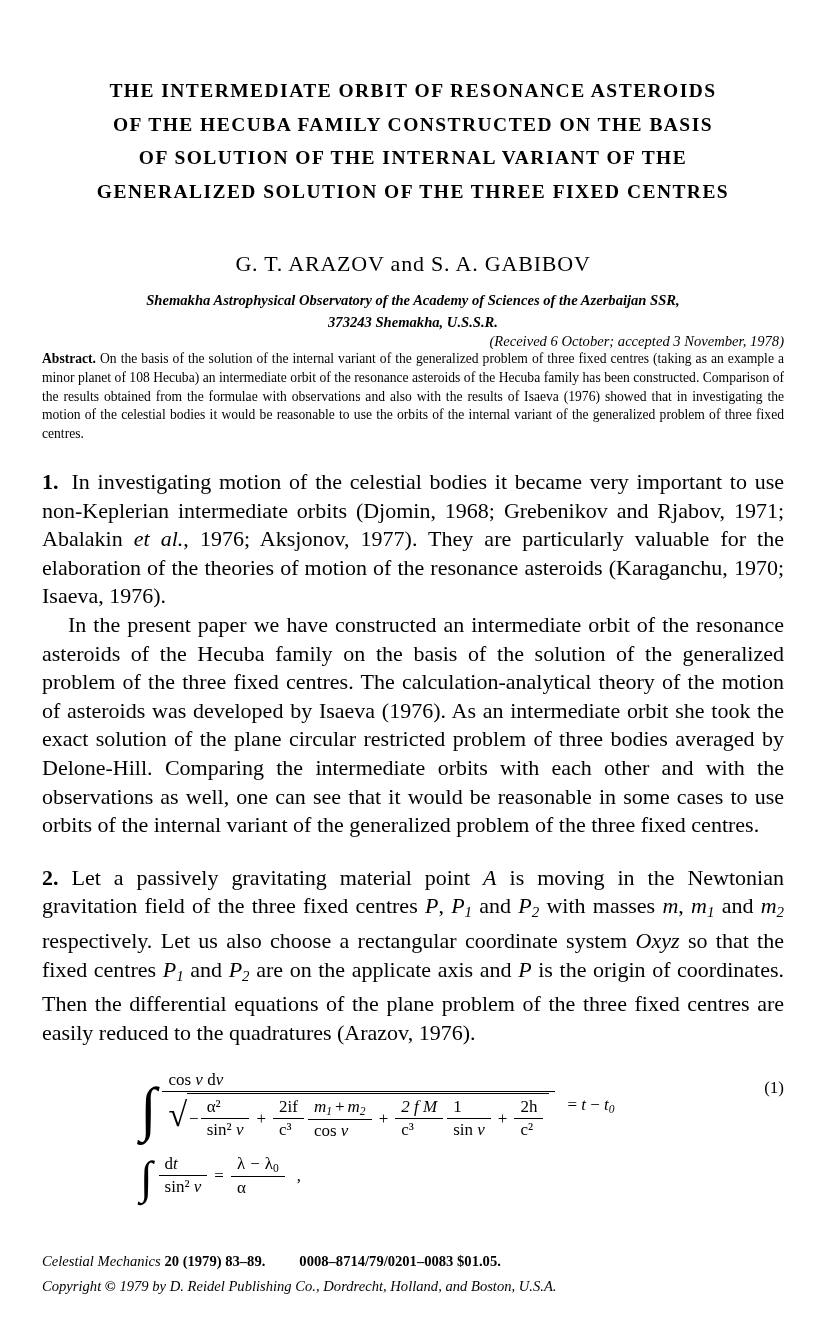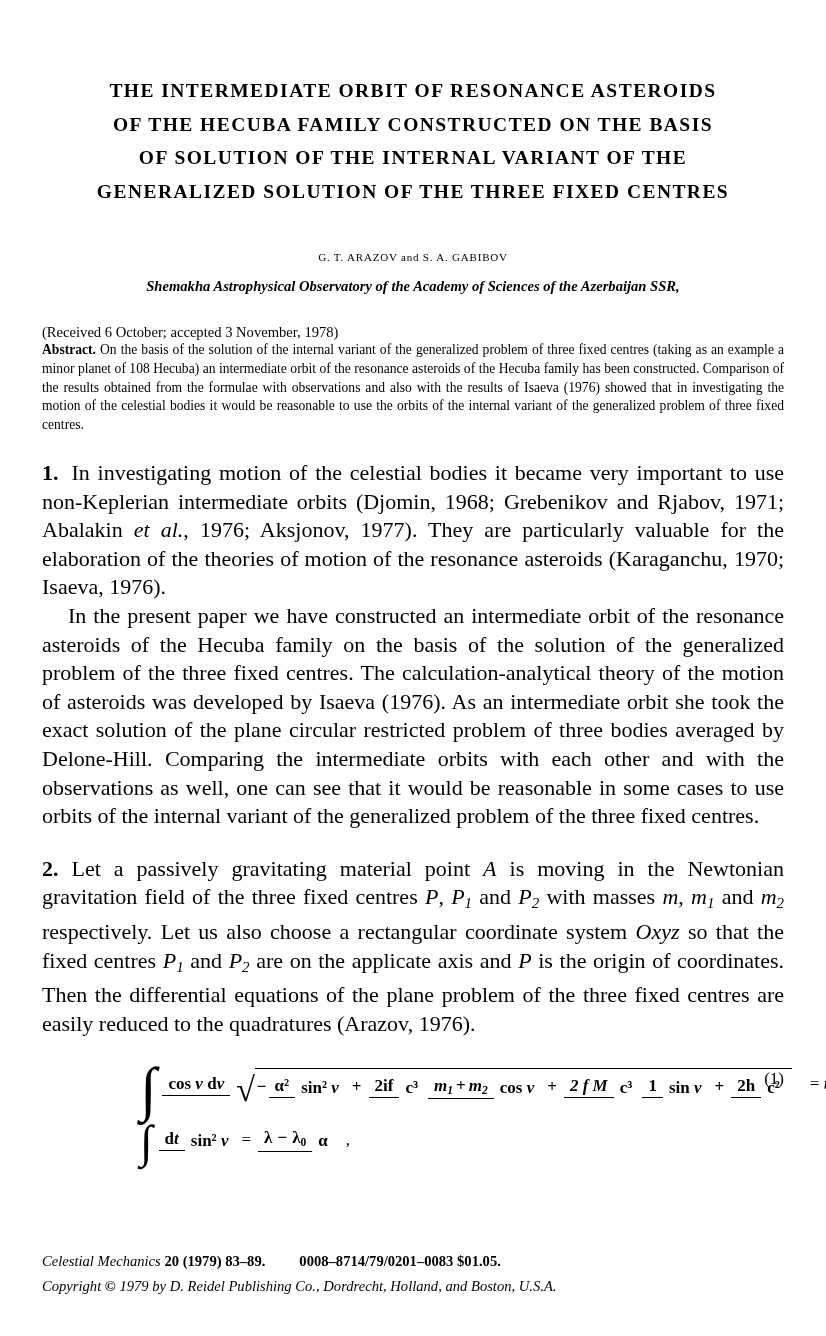--- a/index.html
+++ b/index.html
@@ -46,7 +46,7 @@
   
   .authors {
     text-align: center;
-    font-size: 11px;
+    font-size: 22px;
     letter-spacing: 0.8px;
     margin-top: 43px;
   }

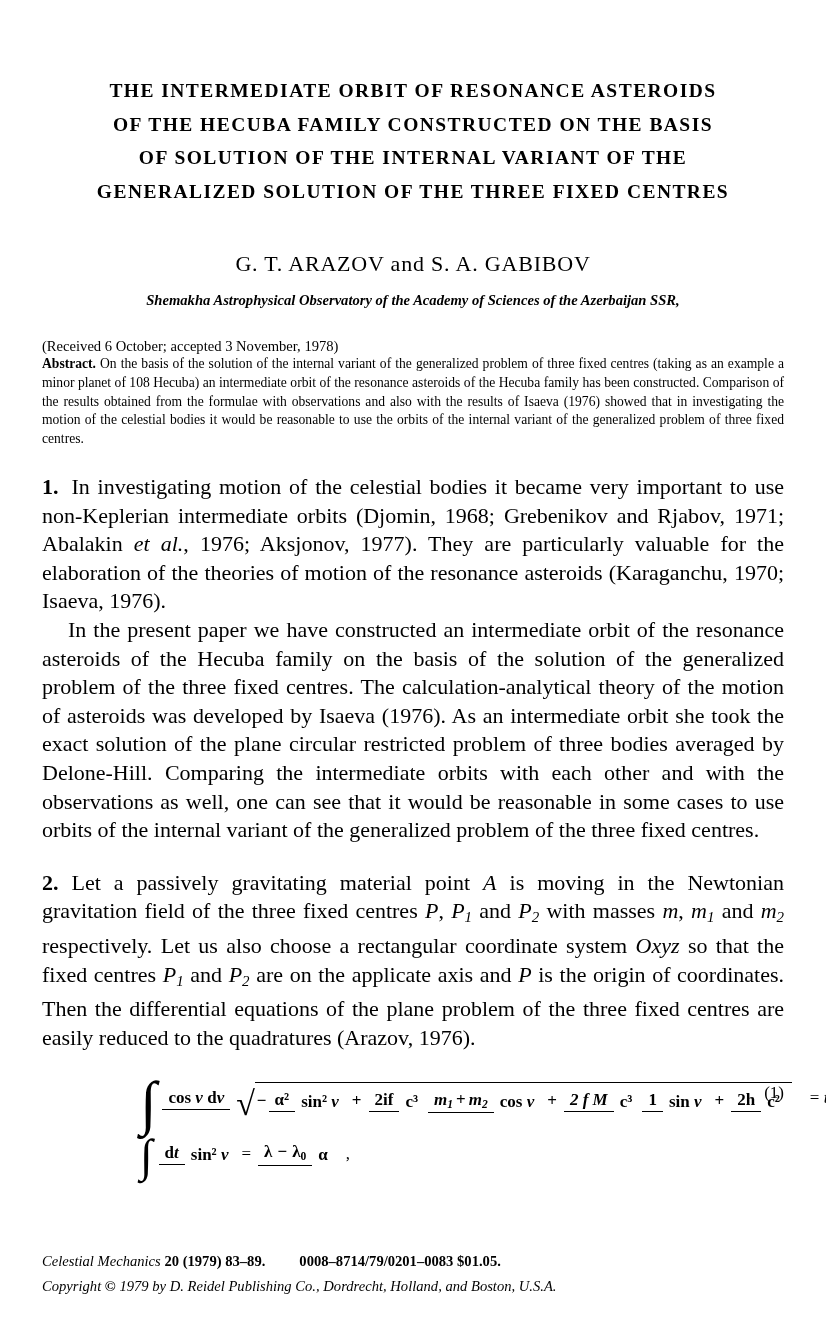--- a/index.html
+++ b/index.html
@@ -199,6 +199,7 @@
 
     <div class="affiliation">
       <span>Shemakha Astrophysical Observatory of the Academy of Sciences of the Azerbaijan SSR,</span>
+      <span class="affil-line2">373243 Shemakha, U.S.S.R.</span>
     </div>
 
     <div class="received">(Received 6 October; accepted 3 November, 1978)</div>

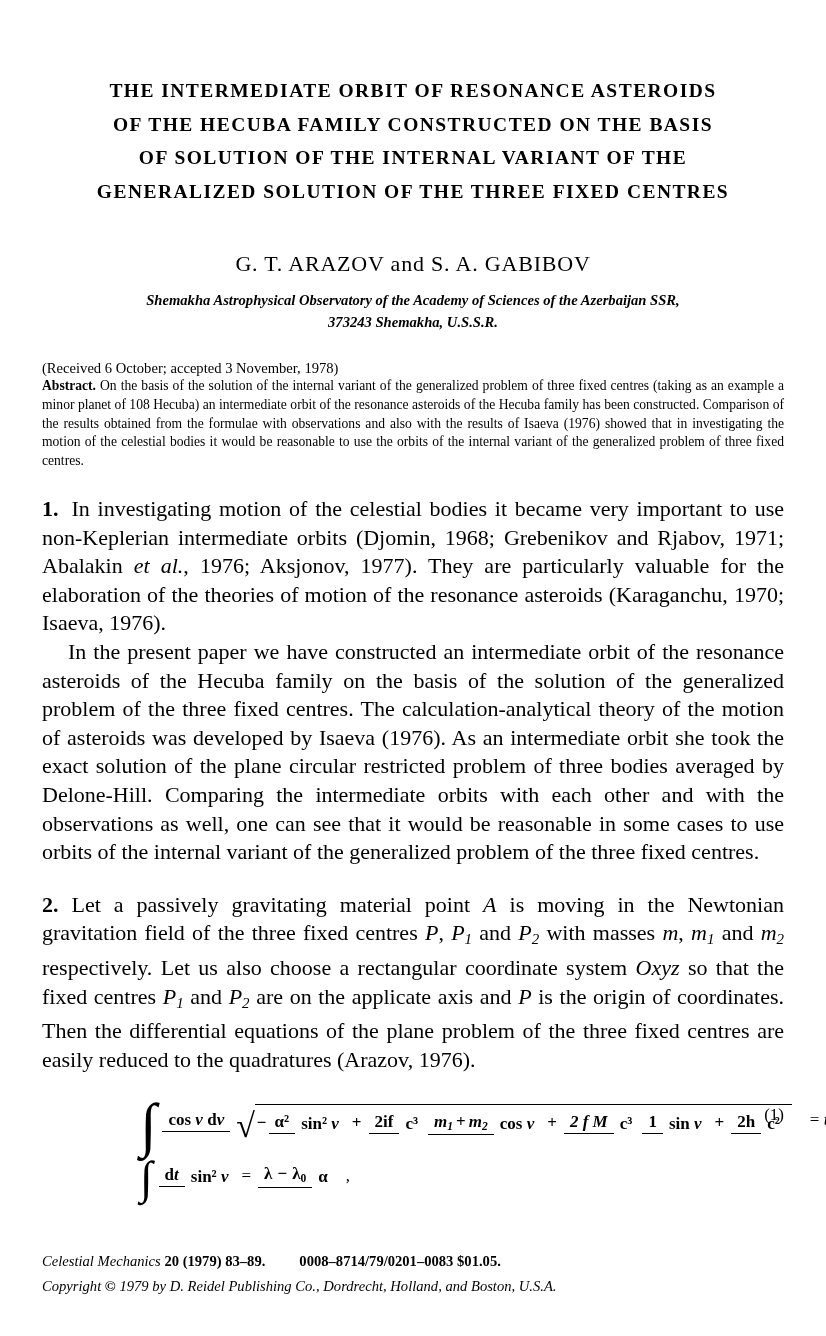--- a/index.html
+++ b/index.html
@@ -61,9 +61,9 @@
   .affil-line2 { display: block; }
 
   .received {
-    text-align: left;
+    text-align: right;
     font-size: 14.6px;
-    margin-top: 27px;
+    font-style: italic;
   }
 
   

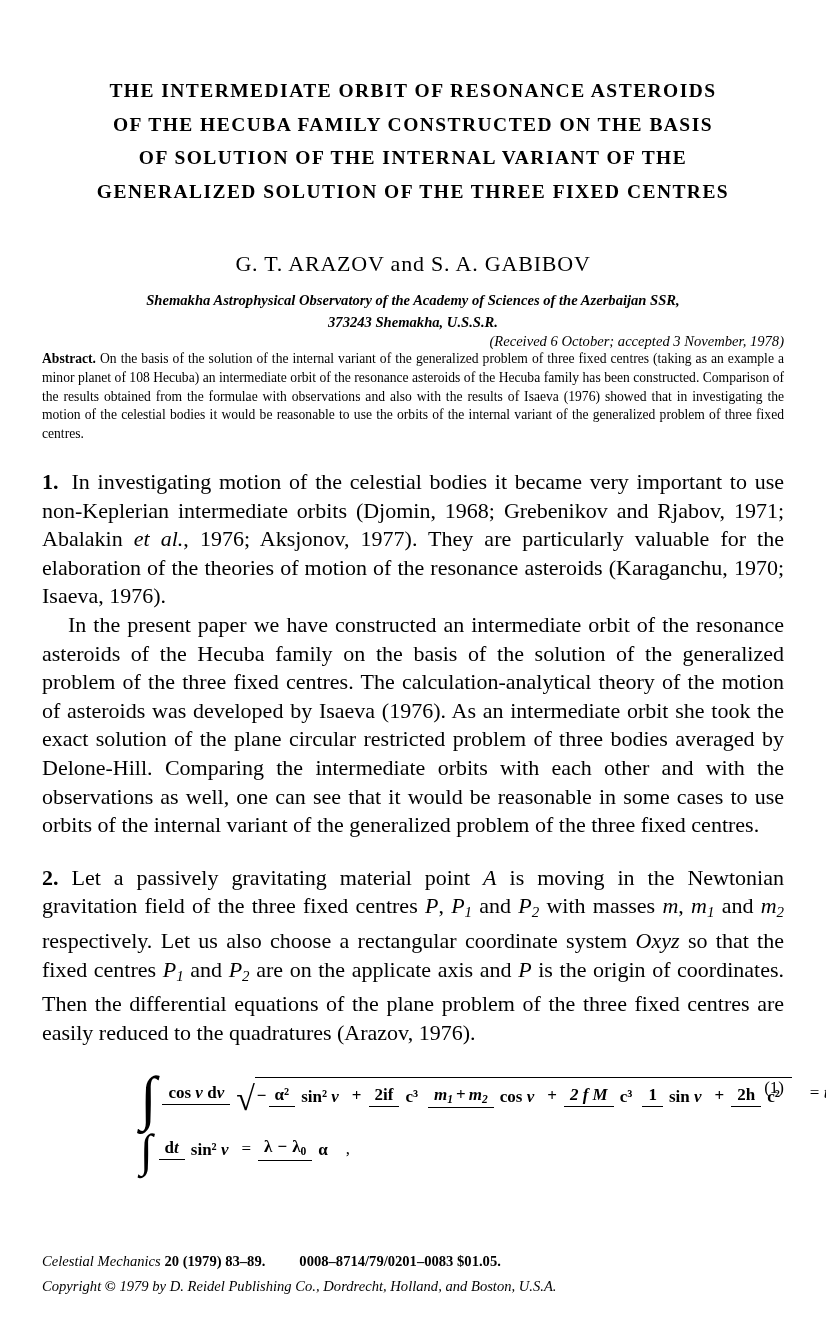--- a/index.html
+++ b/index.html
@@ -122,11 +122,9 @@
 
   .frac {
     display: inline-flex;
-    flex-direction: row;
-    align-items: center;
+    flex-direction: column;
     vertical-align: middle;
     margin: 0 2px;
-    font-weight: bold;
   }
   .frac > .num {
     padding: 0 6px 1px 6px;

